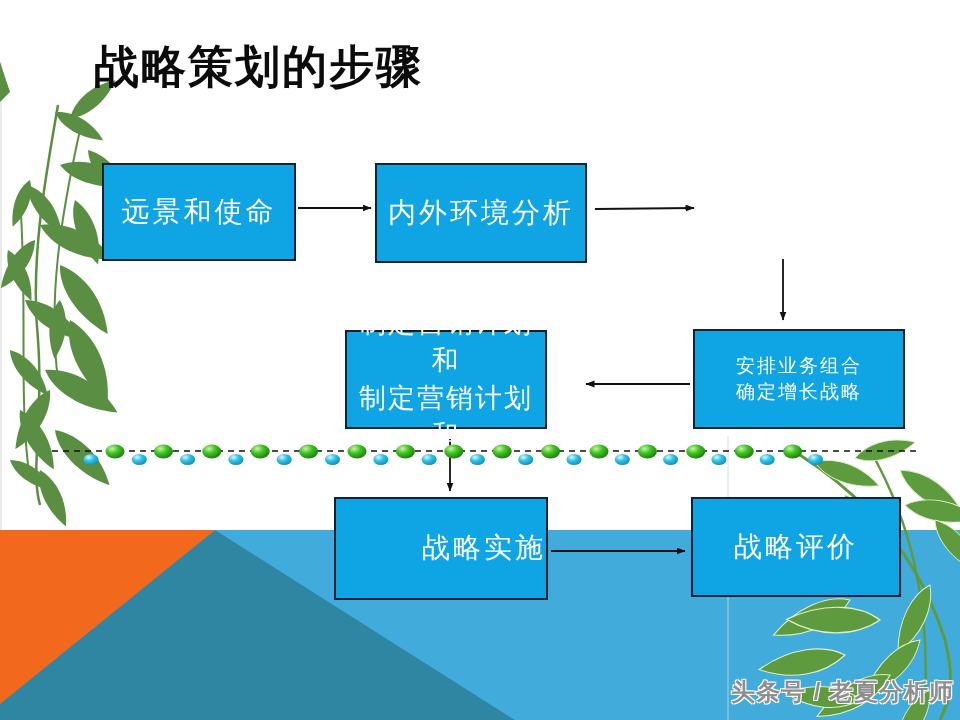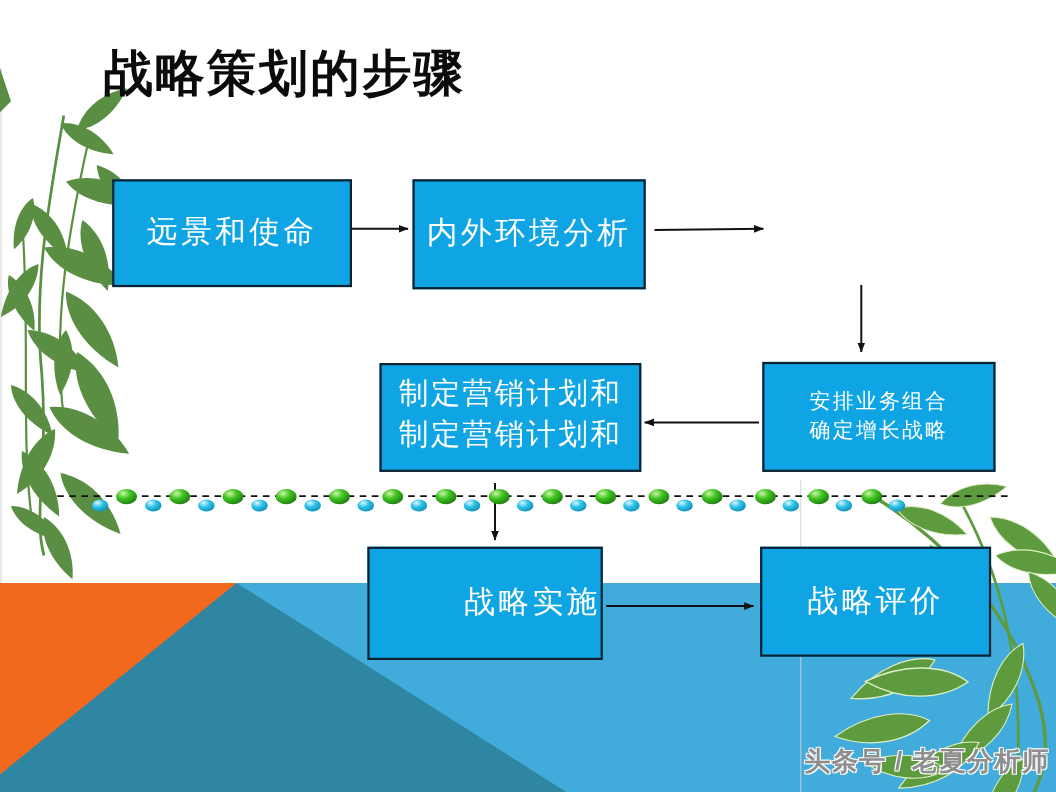--- a/index.html
+++ b/index.html
@@ -14,7 +14,7 @@
             font-family:"Liberation Serif","DejaVu Serif", serif;
             font-size:28px;letter-spacing:3px;line-height:1.38;box-sizing:border-box;}
   .flow-box span{display:block;}
-  #box-vision{left:102px;top:163px;width:218px;height:98px;}
+  #box-vision{left:102px;top:163px;width:194px;height:98px;}
   #box-environment{left:375px;top:163px;width:212px;height:100px;}
   #box-objectives{left:699px;top:156px;width:214px;height:100px;}
   #box-marketing{left:345px;top:330px;width:238px;height:99px;font-size:27px;letter-spacing:2px;font-family:Liberation Mono, monospace;}

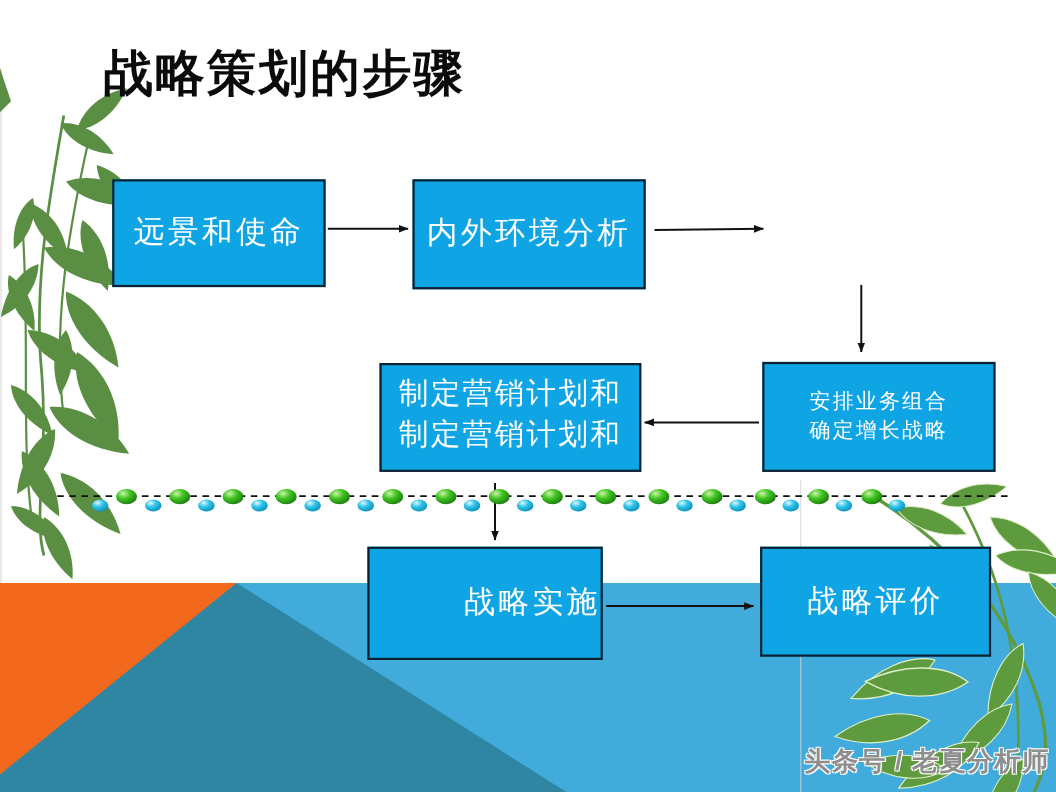--- a/index.html
+++ b/index.html
@@ -17,7 +17,7 @@
   #box-vision{left:102px;top:163px;width:194px;height:98px;}
   #box-environment{left:375px;top:163px;width:212px;height:100px;}
   #box-objectives{left:699px;top:156px;width:214px;height:100px;}
-  #box-marketing{left:345px;top:330px;width:238px;height:99px;font-size:27px;letter-spacing:2px;font-family:Liberation Mono, monospace;}
+  #box-marketing{left:345px;top:330px;width:202px;height:99px;font-size:27px;letter-spacing:2px;}
   #box-portfolio{left:693px;top:329px;width:212px;height:100px;font-size:19px;letter-spacing:2px;}
   #box-implementation{left:334px;top:497px;width:214px;height:103px;align-items:flex-end;}
   #box-evaluation{left:691px;top:497px;width:210px;height:100px;justify-content:center;}

